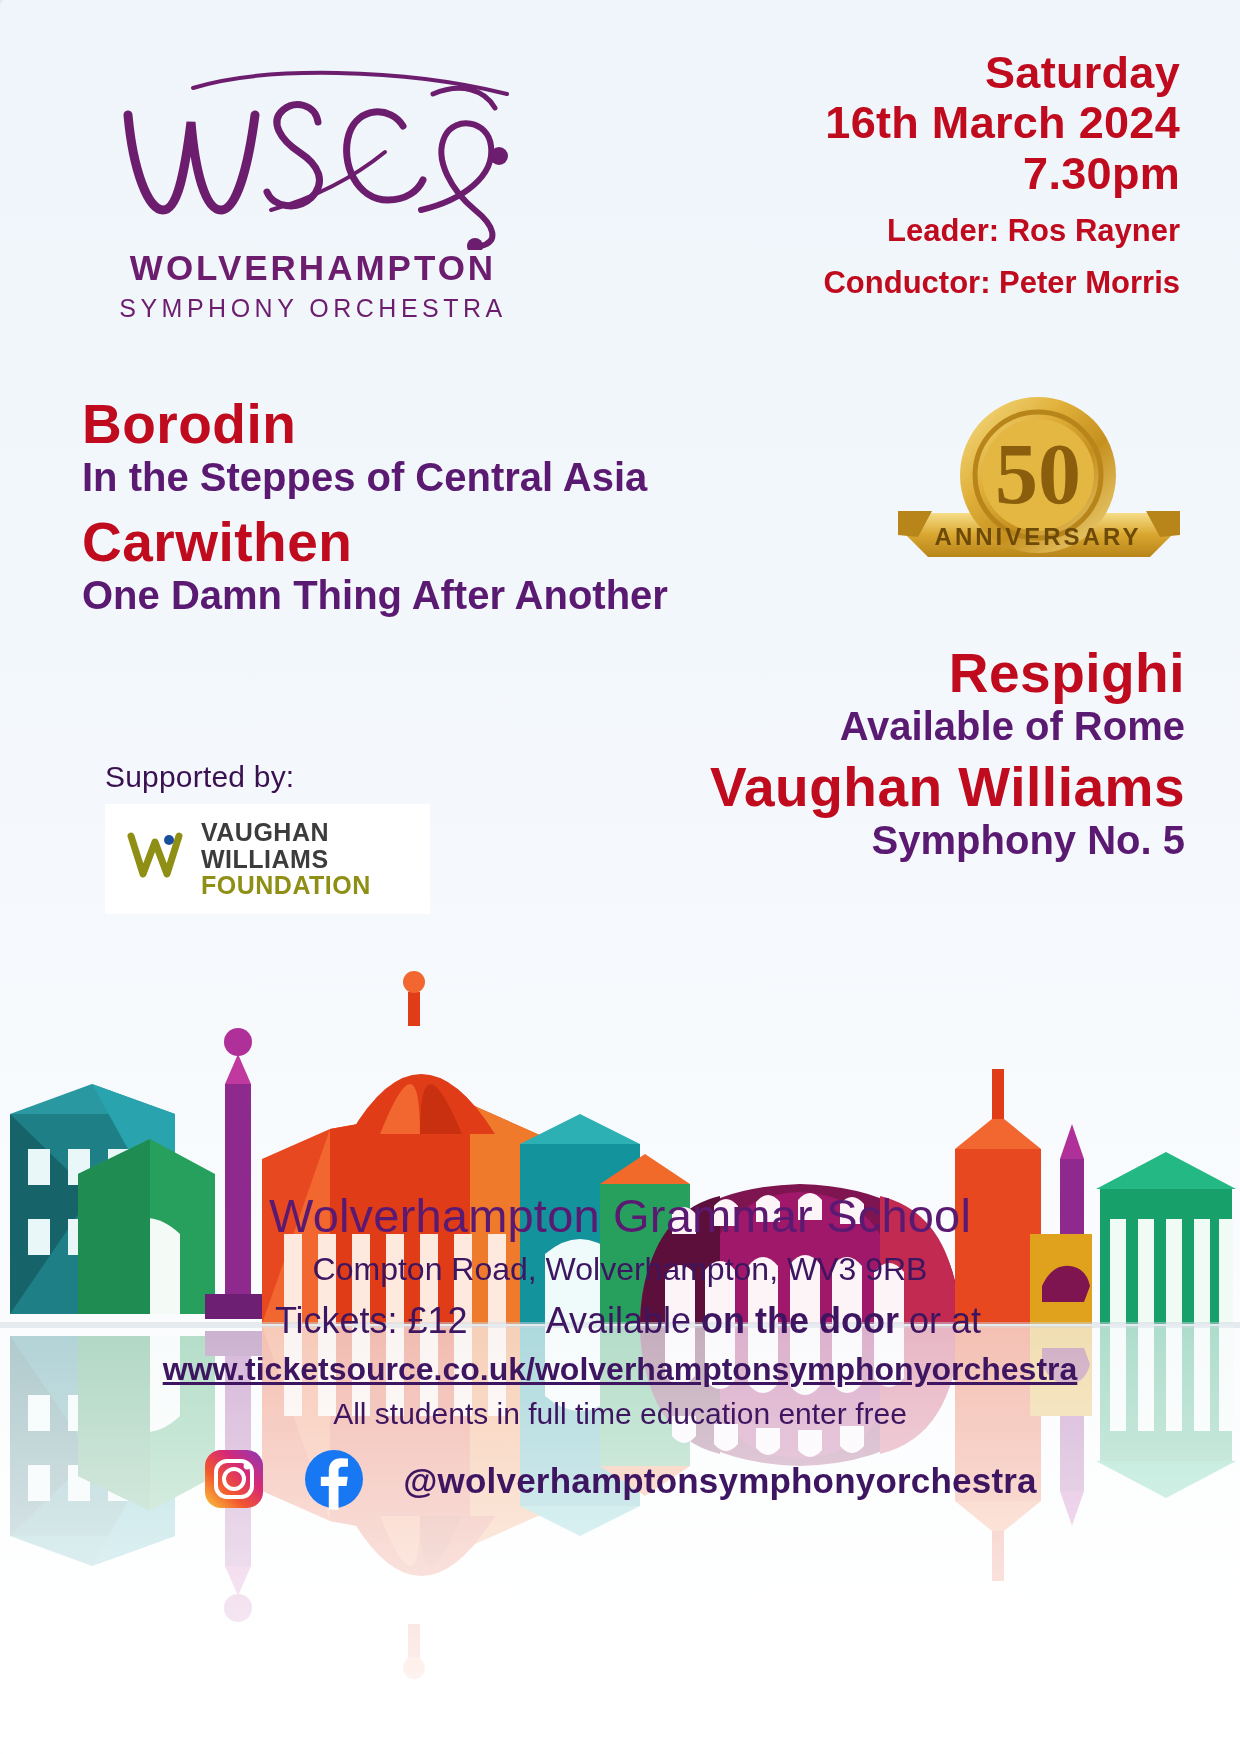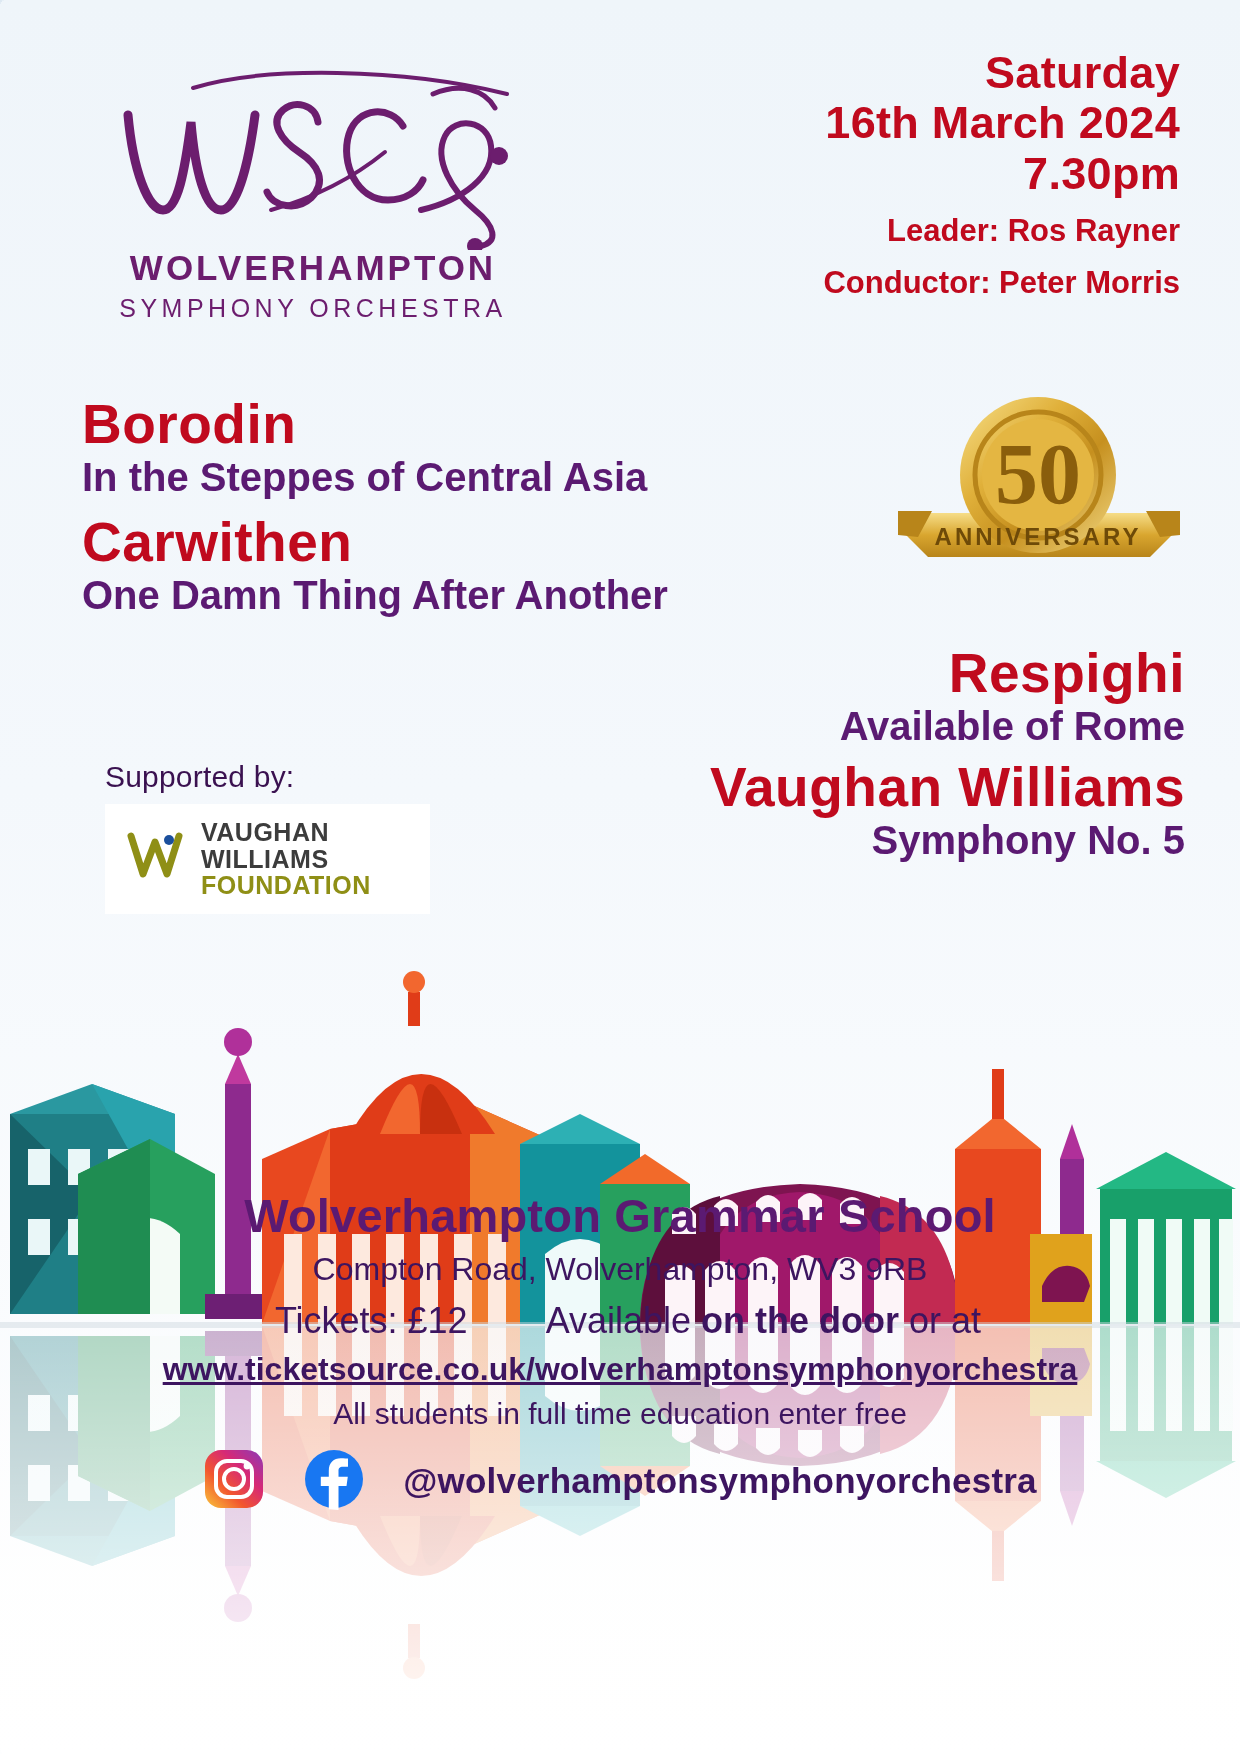--- a/index.html
+++ b/index.html
@@ -103,7 +103,7 @@
     position:absolute;left:0;right:0;top:1188px;text-align:center;
     color:#5b1a72;
   }
-  .venue-name{font-weight:bold;font-size:47px;letter-spacing:.2px;}
+  .venue-name{font-weight:normal;font-size:47px;letter-spacing:.2px;}
   .venue-addr{font-size:32px;margin-top:8px;color:#3d1560;}
 
   .tickets{

